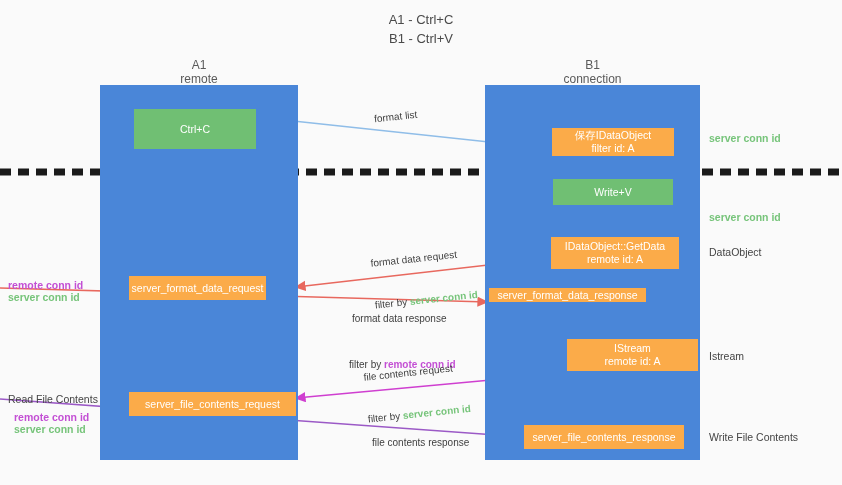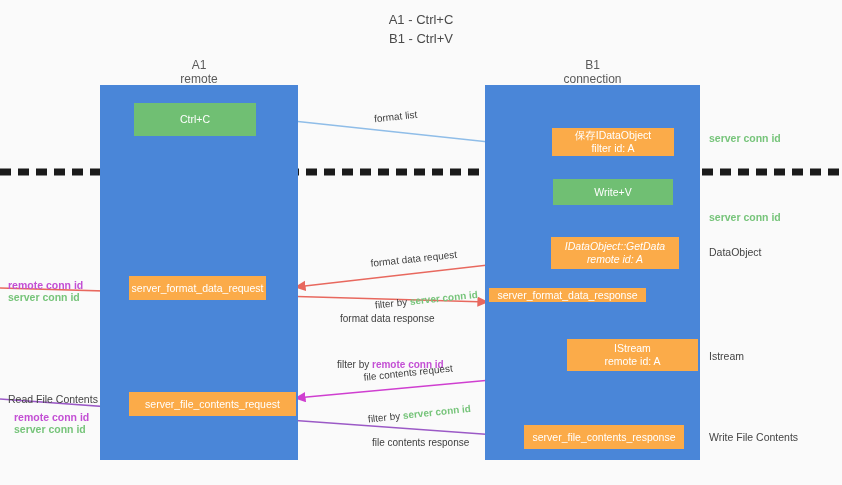--- a/index.html
+++ b/index.html
@@ -139,7 +139,7 @@
 <div class="abs lane-header" id="lane-head-b1">B1
 connection</div>
 
-<div class="abs node green" style="left:134px; top:103px; width:122px; height:33px;">Ctrl+C</div>
+<div class="abs node green" style="left:134px; top:109px; width:122px; height:40px;">Ctrl+C</div>
 
 <div class="abs node orange" style="left:129px; top:276px; width:137px; height:24px;">server_format_data_request</div>
 

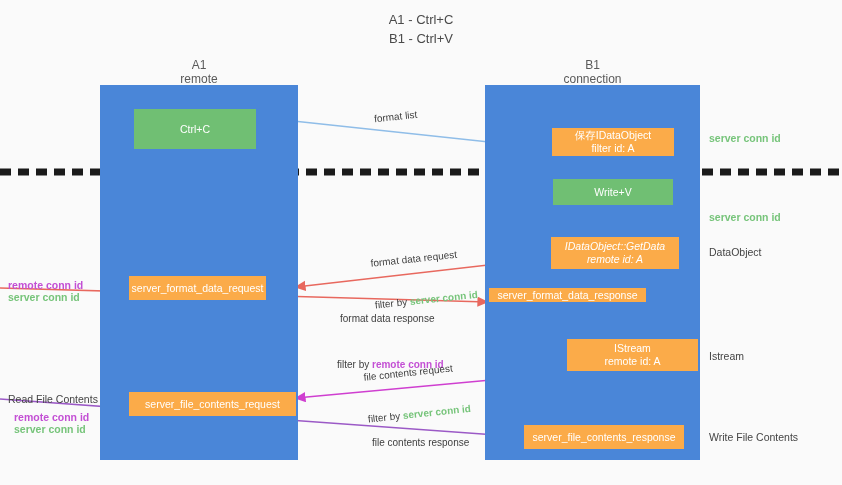--- a/index.html
+++ b/index.html
@@ -150,7 +150,7 @@
 
 <div class="abs node green" style="left:553px; top:179px; width:120px; height:26px;">Write+V</div>
 
-<div class="abs node orange" style="left:551px; top:237px; width:128px; height:32px;font-style:italic;">IDataObject::GetData
+<div class="abs node orange" style="left:551px; top:237px; width:128px; height:32px;">IDataObject::GetData
 remote id: A</div>
 
 <div class="abs node orange" style="left:567px; top:339px; width:131px; height:32px;">IStream

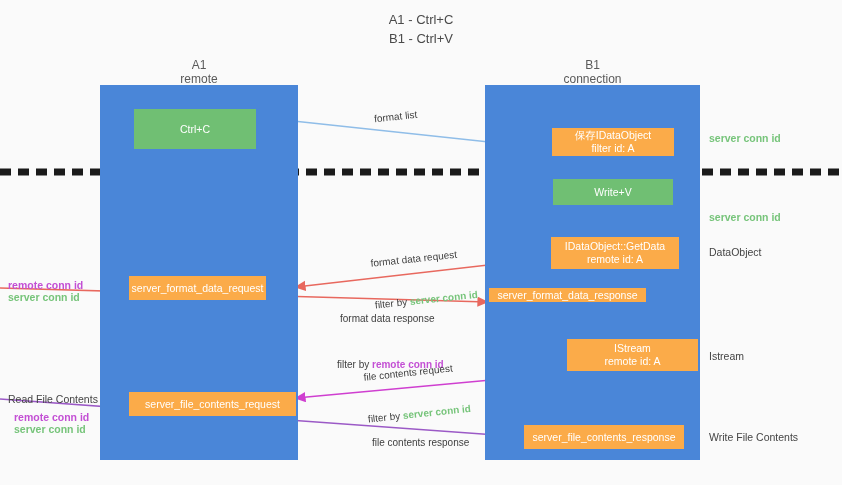--- a/index.html
+++ b/index.html
@@ -184,7 +184,7 @@
   <div><span>filter by </span><span class="em-green">server conn id</span></div>
 </div>
 
-<div class="abs edge-label" style="left:340px; top:284px;">
+<div class="abs edge-label" style="left:352px; top:284px;">
   <div>format data response</div>
   <div style="margin-top:4px; margin-left:-3px;"><span>filter by </span><span class="em-purple">remote conn id</span></div>
 </div>

